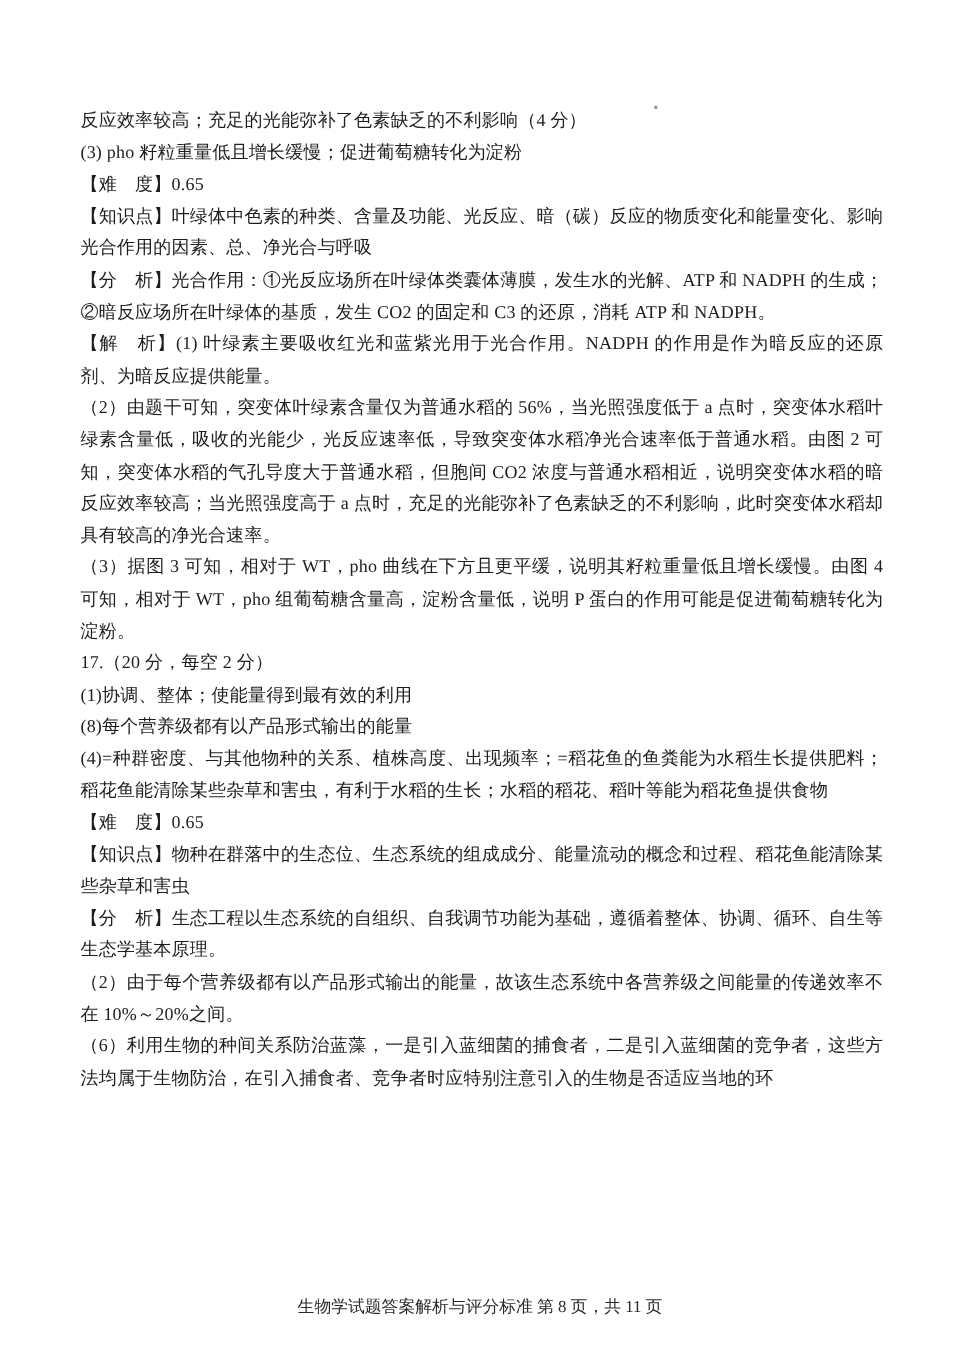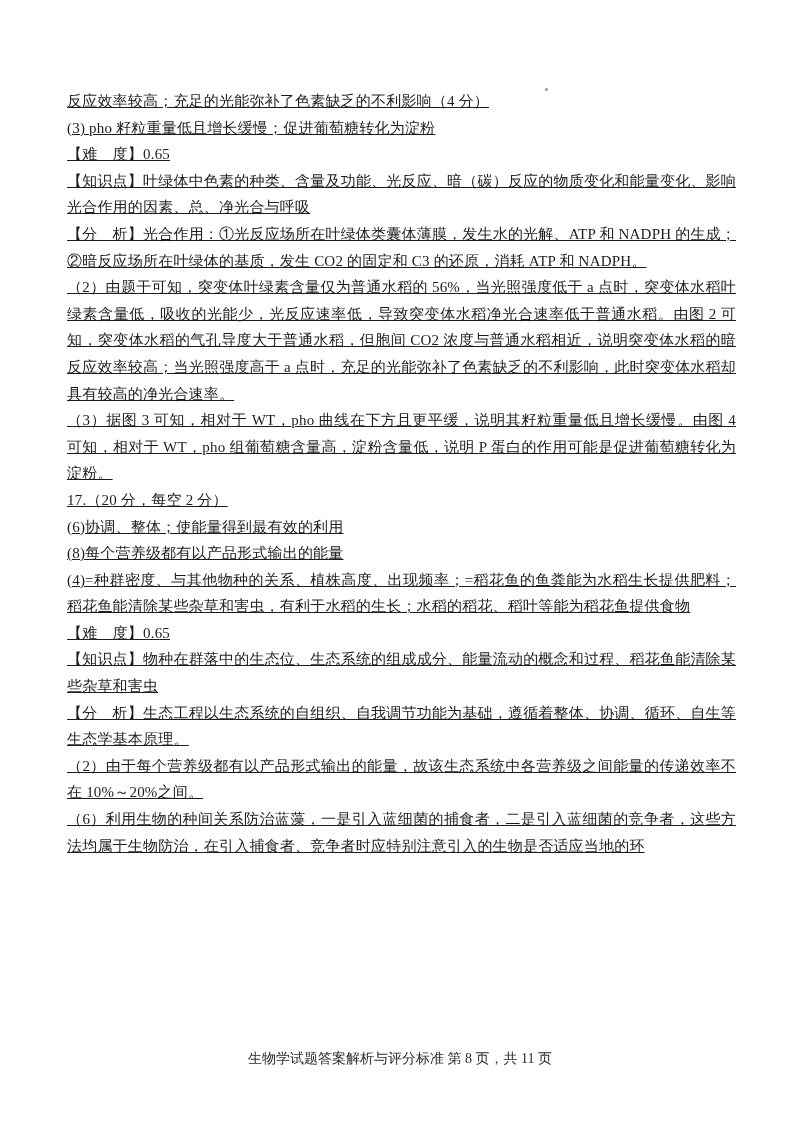--- a/index.html
+++ b/index.html
@@ -26,7 +26,6 @@
     line-height: 26.6px;
     text-align: justify;
     letter-spacing: 0.2px;
-    text-decoration: underline;
   }
   .para {
     margin: 0;

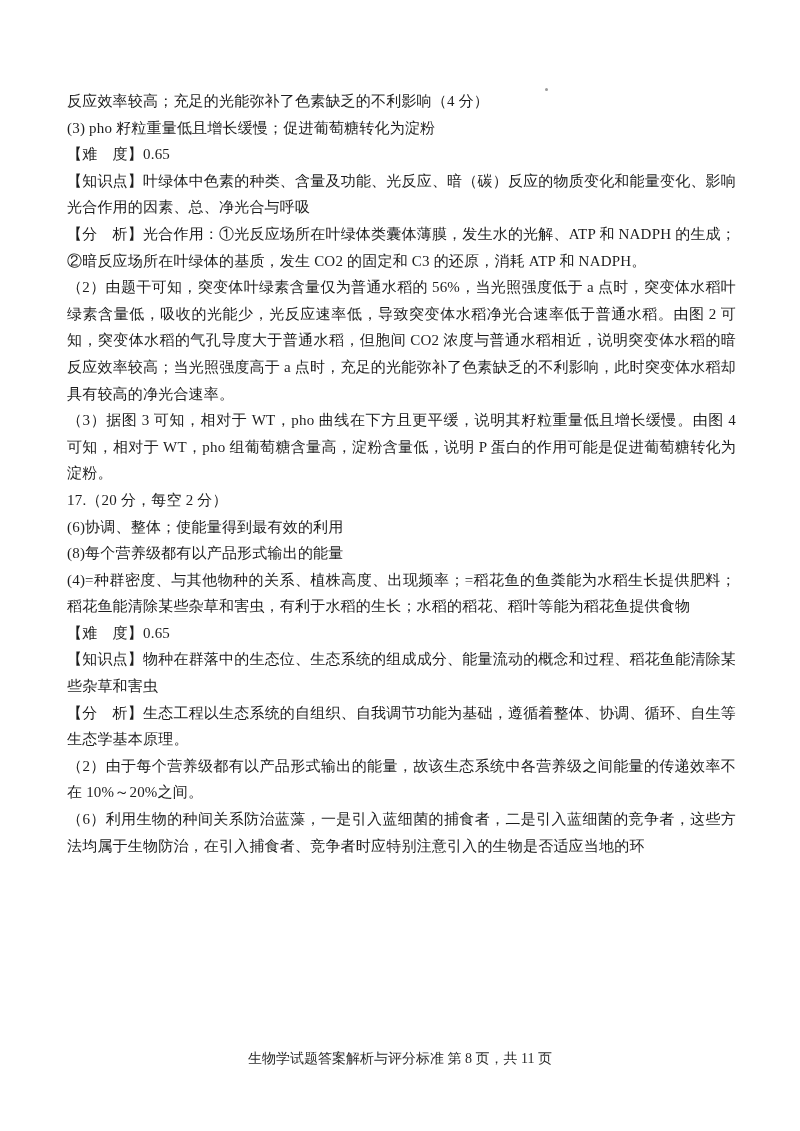--- a/index.html
+++ b/index.html
@@ -61,6 +61,7 @@
       <p class="para">【难　度】0.65</p>
       <p class="para">【知识点】叶绿体中色素的种类、含量及功能、光反应、暗（碳）反应的物质变化和能量变化、影响光合作用的因素、总、净光合与呼吸</p>
       <p class="para">【分　析】光合作用：①光反应场所在叶绿体类囊体薄膜，发生水的光解、ATP 和 NADPH 的生成；②暗反应场所在叶绿体的基质，发生 CO2 的固定和 C3 的还原，消耗 ATP 和 NADPH。</p>
+      <p class="para">【解　析】(1) 叶绿素主要吸收红光和蓝紫光用于光合作用。NADPH 的作用是作为暗反应的还原剂、为暗反应提供能量。</p>
       <p class="para">（2）由题干可知，突变体叶绿素含量仅为普通水稻的 56%，当光照强度低于 a 点时，突变体水稻叶绿素含量低，吸收的光能少，光反应速率低，导致突变体水稻净光合速率低于普通水稻。由图 2 可知，突变体水稻的气孔导度大于普通水稻，但胞间 CO2 浓度与普通水稻相近，说明突变体水稻的暗反应效率较高；当光照强度高于 a 点时，充足的光能弥补了色素缺乏的不利影响，此时突变体水稻却具有较高的净光合速率。</p>
       <p class="para">（3）据图 3 可知，相对于 WT，pho 曲线在下方且更平缓，说明其籽粒重量低且增长缓慢。由图 4 可知，相对于 WT，pho 组葡萄糖含量高，淀粉含量低，说明 P 蛋白的作用可能是促进葡萄糖转化为淀粉。</p>
       <p class="para">17.（20 分，每空 2 分）</p>

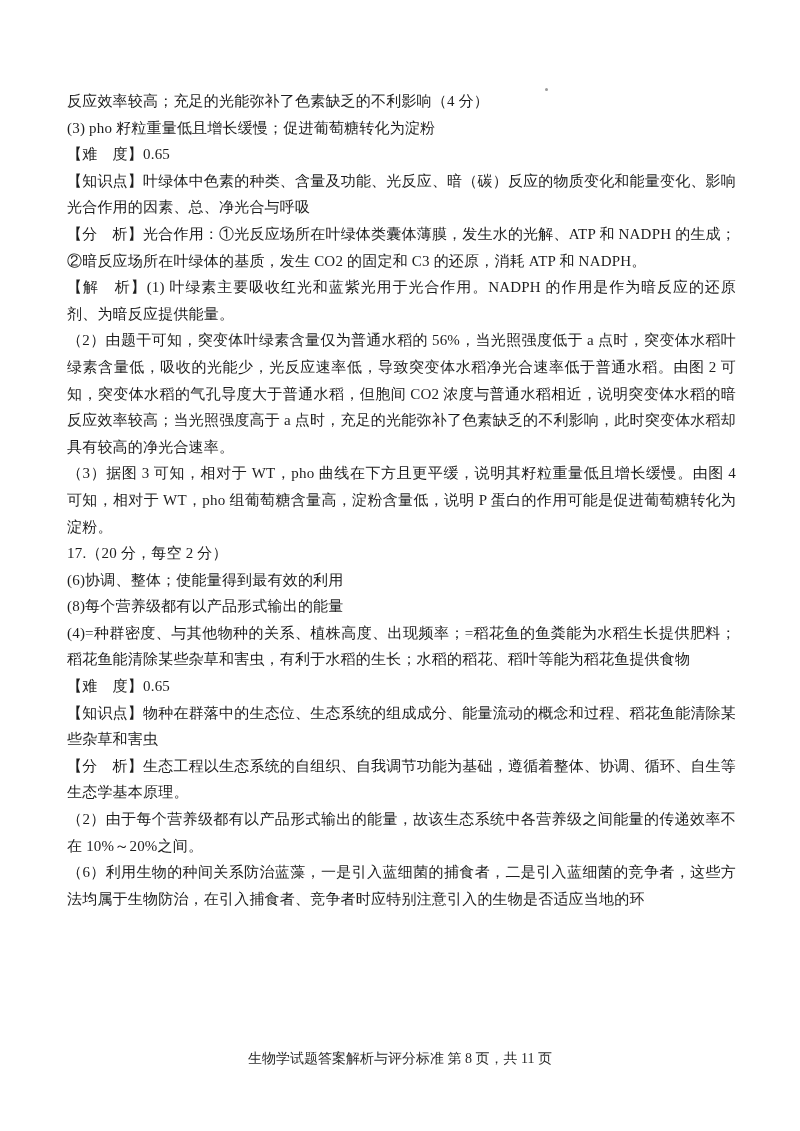--- a/index.html
+++ b/index.html
@@ -65,7 +65,7 @@
       <p class="para">（2）由题干可知，突变体叶绿素含量仅为普通水稻的 56%，当光照强度低于 a 点时，突变体水稻叶绿素含量低，吸收的光能少，光反应速率低，导致突变体水稻净光合速率低于普通水稻。由图 2 可知，突变体水稻的气孔导度大于普通水稻，但胞间 CO2 浓度与普通水稻相近，说明突变体水稻的暗反应效率较高；当光照强度高于 a 点时，充足的光能弥补了色素缺乏的不利影响，此时突变体水稻却具有较高的净光合速率。</p>
       <p class="para">（3）据图 3 可知，相对于 WT，pho 曲线在下方且更平缓，说明其籽粒重量低且增长缓慢。由图 4 可知，相对于 WT，pho 组葡萄糖含量高，淀粉含量低，说明 P 蛋白的作用可能是促进葡萄糖转化为淀粉。</p>
       <p class="para">17.（20 分，每空 2 分）</p>
-      <p class="para">(6)协调、整体；使能量得到最有效的利用</p>
+      <p class="para">(1)协调、整体；使能量得到最有效的利用</p>
       <p class="para">(8)每个营养级都有以产品形式输出的能量</p>
       <p class="para">(4)=种群密度、与其他物种的关系、植株高度、出现频率；=稻花鱼的鱼粪能为水稻生长提供肥料；稻花鱼能清除某些杂草和害虫，有利于水稻的生长；水稻的稻花、稻叶等能为稻花鱼提供食物</p>
       <p class="para">【难　度】0.65</p>

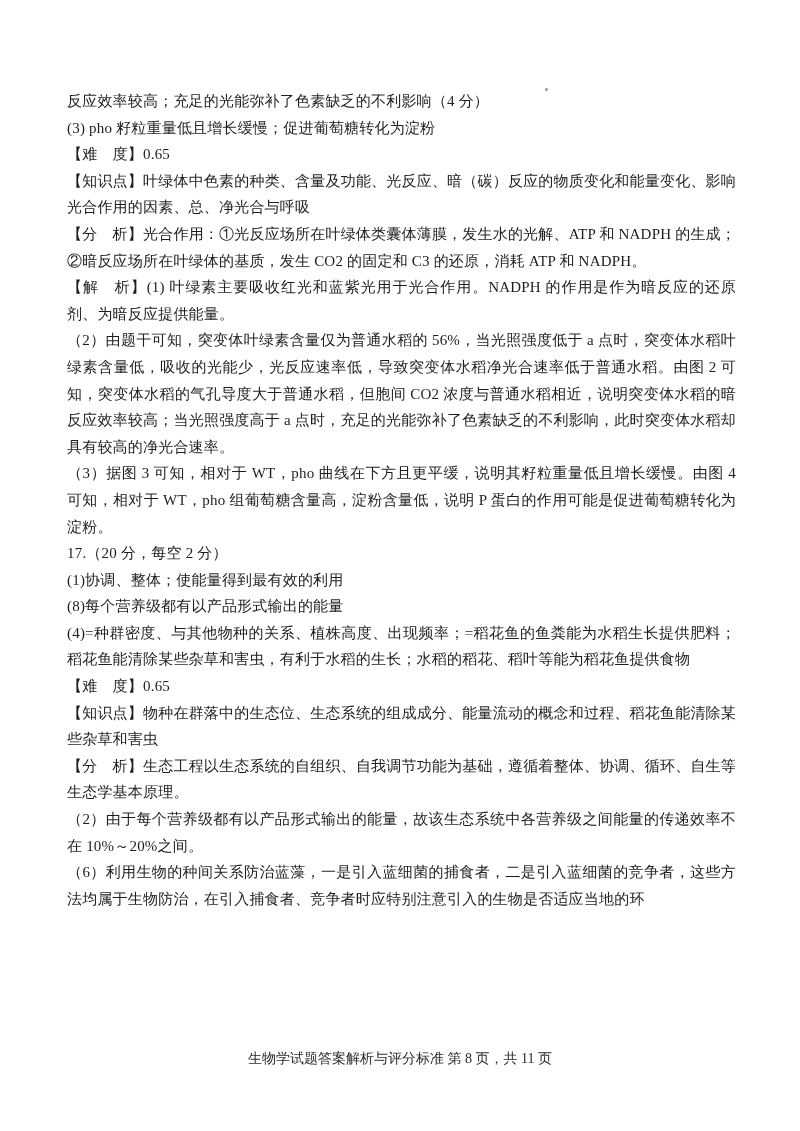--- a/index.html
+++ b/index.html
@@ -35,7 +35,7 @@
     position: absolute;
     left: 0;
     right: 0;
-    top: 1050px;
+    top: 1080px;
     text-align: center;
     font-size: 14px;
     color: #2a2a2a;

